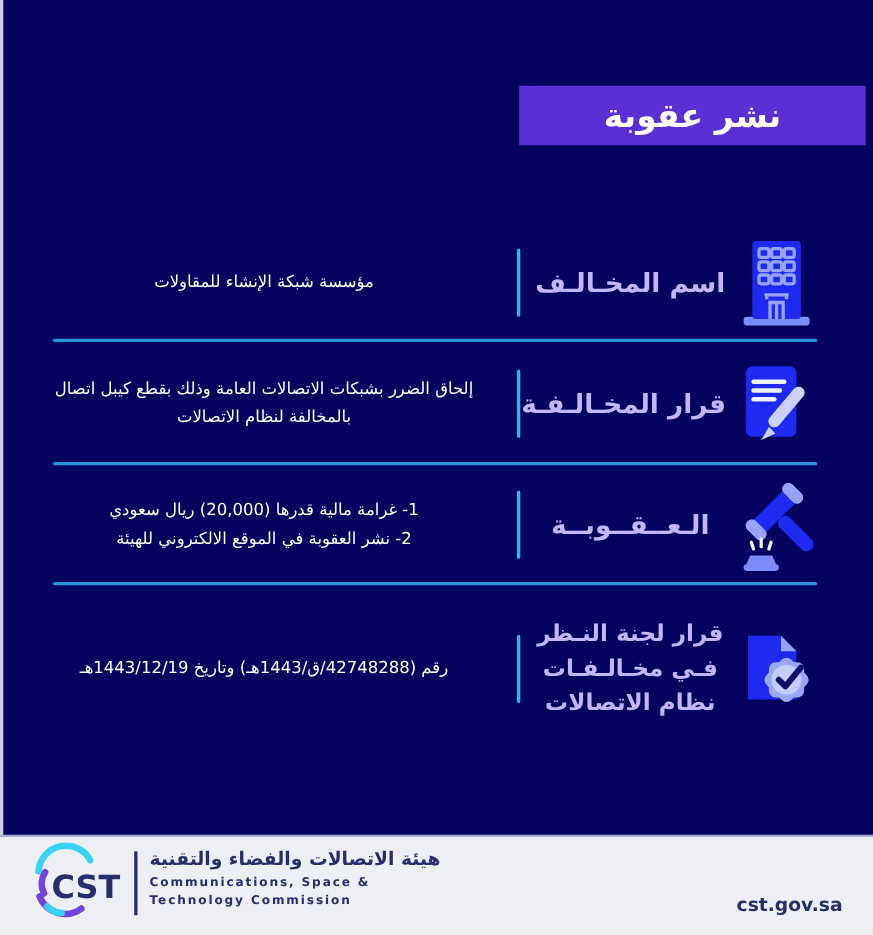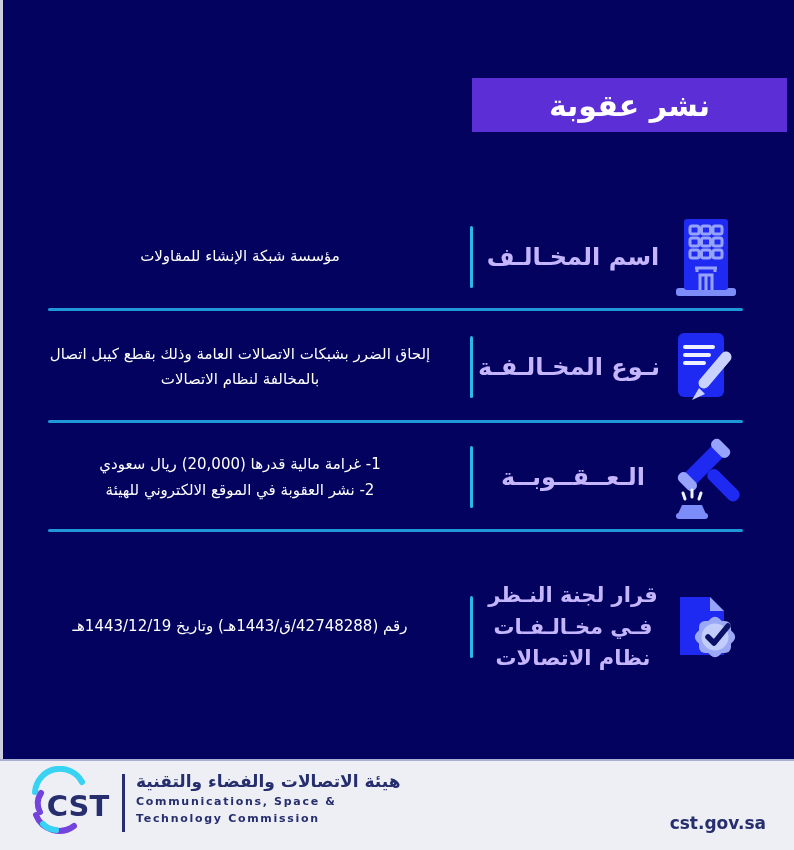--- a/index.html
+++ b/index.html
@@ -86,7 +86,7 @@
         <path d="M31 63 L24 75 L37 69 Z" fill="#c9d2fc"></path>
       </svg>
     </div>
-    <div class="row-label">نـوع المخـالـفـة</div>
+    <div class="row-label">قرار المخـالـفـة</div>
     <div class="vsep"></div>
     <div class="row-content">إلحاق الضرر بشبكات الاتصالات العامة وذلك بقطع كيبل اتصال بالمخالفة لنظام الاتصالات</div>
   </div>

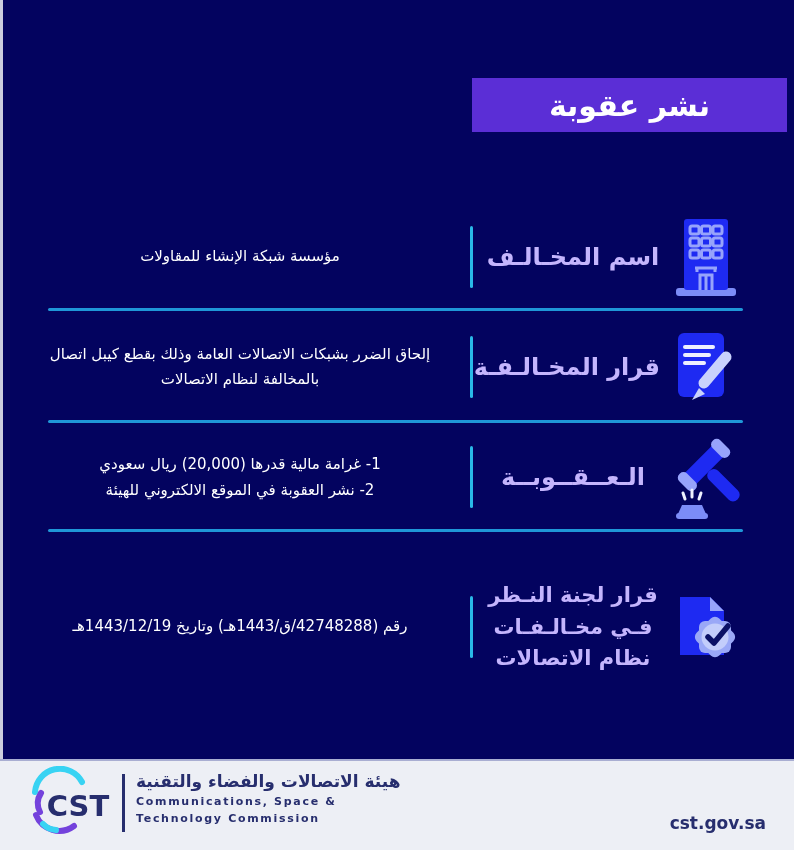--- a/index.html
+++ b/index.html
@@ -15,7 +15,7 @@
   .row-1{top:205px;height:104px;}
   .row-2{top:312px;height:109px;}
   .row-3{top:424px;height:106px;}
-  .row-4{top:552px;height:150px;padding-left:45px;}
+  .row-4{top:533px;height:150px;padding-left:45px;}
   .icon-box{position:absolute;right:50px;top:50%;transform:translateY(-50%);width:76px;height:84px;}
   .row-label{position:absolute;left:486px;right:134px;top:50%;transform:translateY(-50%);
              color:#c4b5fd;font-weight:bold;font-size:24px;text-align:center;direction:rtl;line-height:1.25;white-space:nowrap;}

